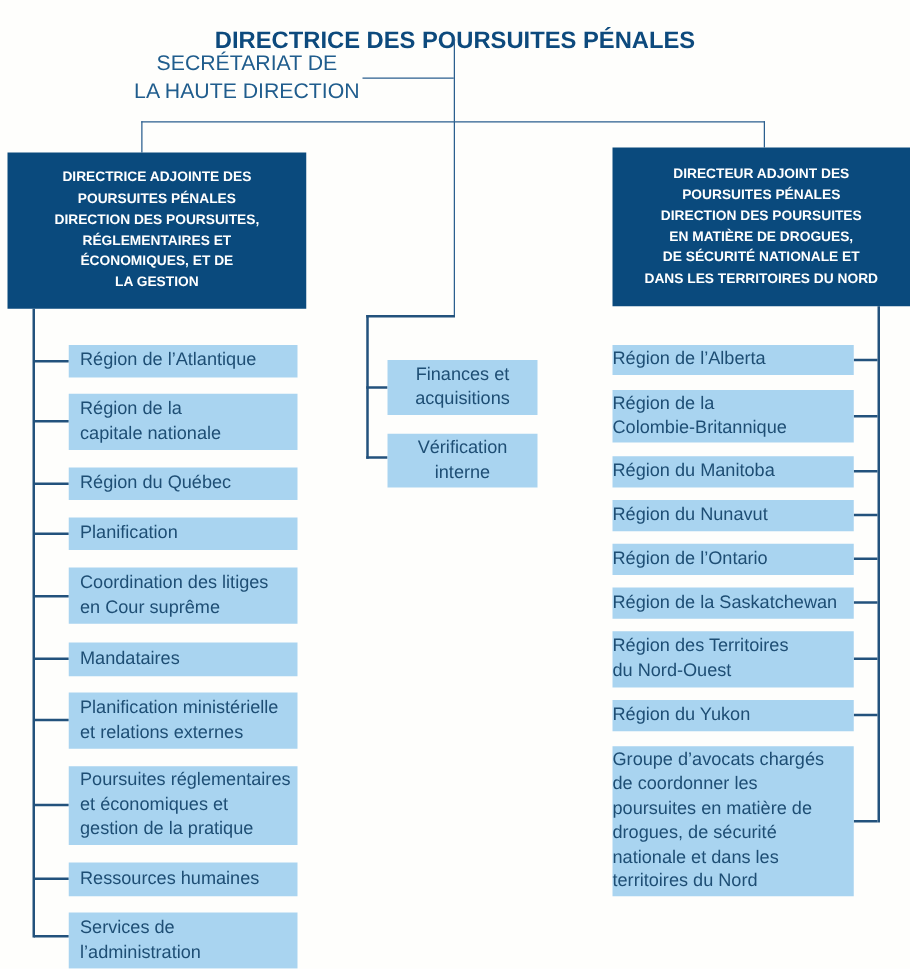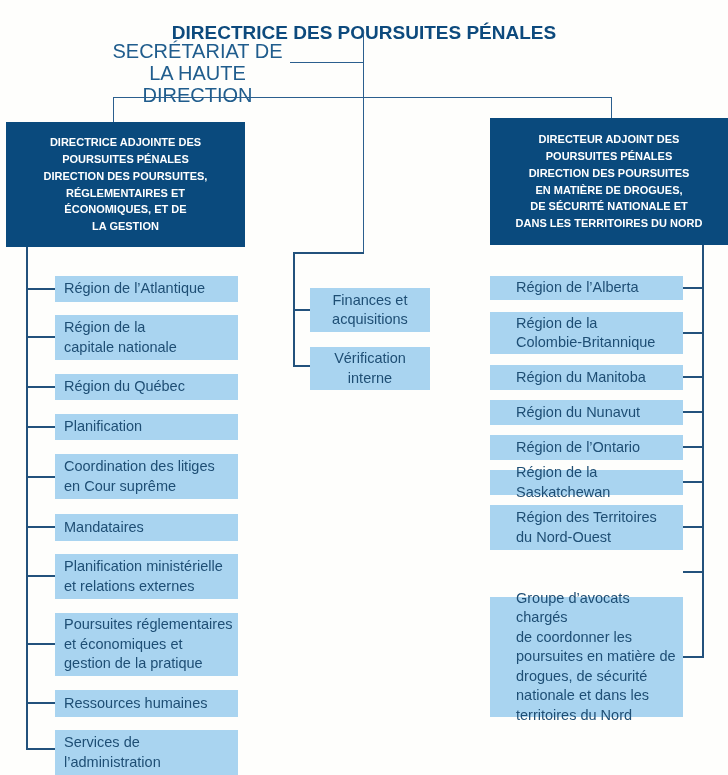--- a/index.html
+++ b/index.html
@@ -25,7 +25,7 @@
     position: absolute;
     left: 105px; top: 40px; width: 185px;
     text-align: center;
-    font-size: 20px;
+    font-size: 17px;
     line-height: 22px;
     color: #205d8d;
     white-space: pre-line;

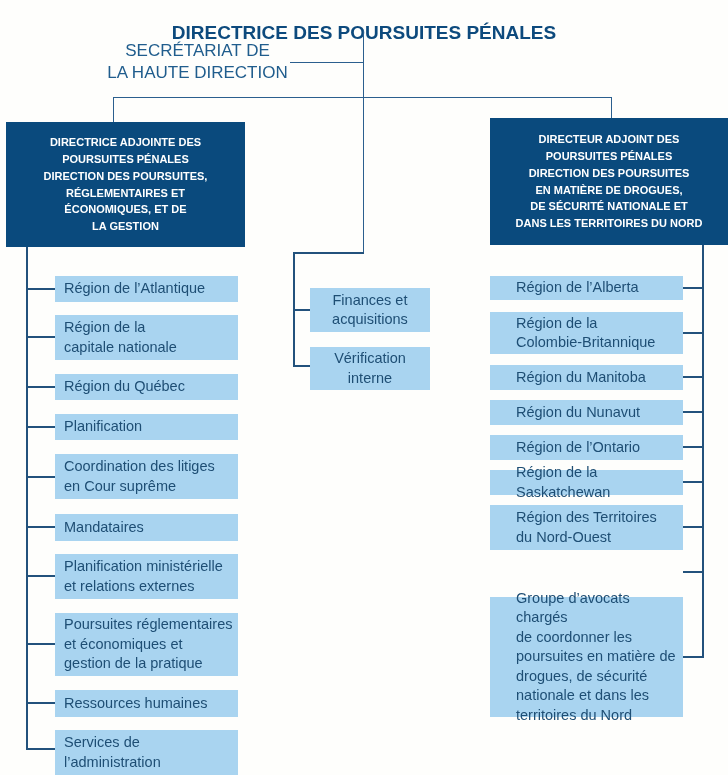--- a/index.html
+++ b/index.html
@@ -56,7 +56,7 @@
     white-space: pre-line;
   }
   .leaf-left   { left: 55px;  width: 183px; padding-left: 9px; box-sizing: border-box; }
-  .leaf-right  { left: 490px; width: 193px; padding-left: 26px; box-sizing: border-box; }
+  .leaf-right  { left: 490px; width: 193px; padding-left: 0; box-sizing: border-box; }
   .leaf-center { left: 310px; width: 120px; justify-content: center; text-align: center; }
   .ln { position: absolute; }
   .ln-thin  { background: #2b5f8e; }

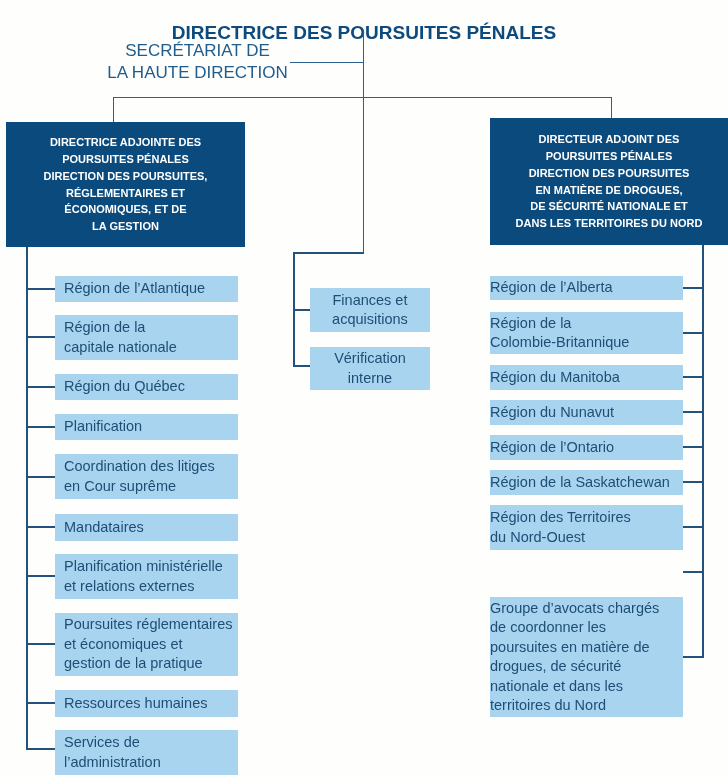--- a/index.html
+++ b/index.html
@@ -150,6 +150,7 @@
   <div class="leaf-box leaf-right" style="top:435px;height:25px;">Région de l’Ontario</div>
   <div class="leaf-box leaf-right" style="top:505px;height:45px;">Région des Territoires
 du Nord-Ouest</div>
+  <div class="leaf-box leaf-right" style="top:560px;height:25px;">Région du Yukon</div>
   <div class="leaf-box leaf-right" style="top:597px;height:120px;">Groupe d’avocats chargés
 de coordonner les
 poursuites en matière de

